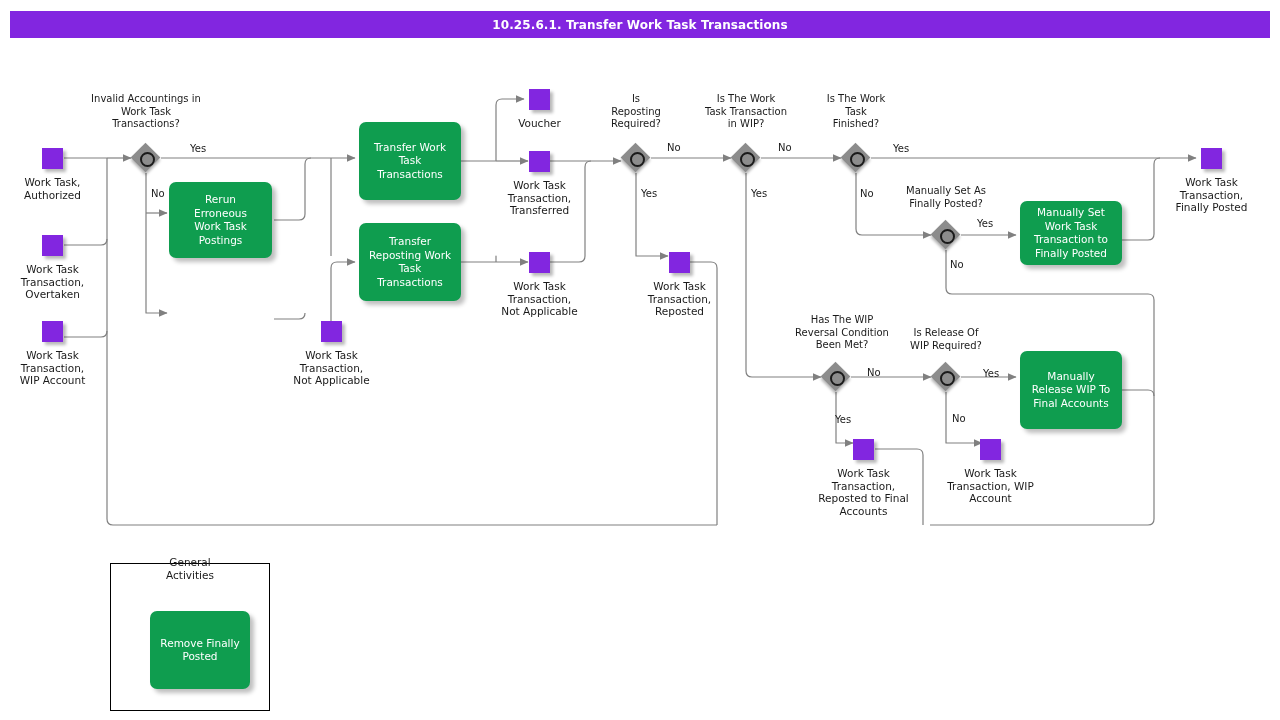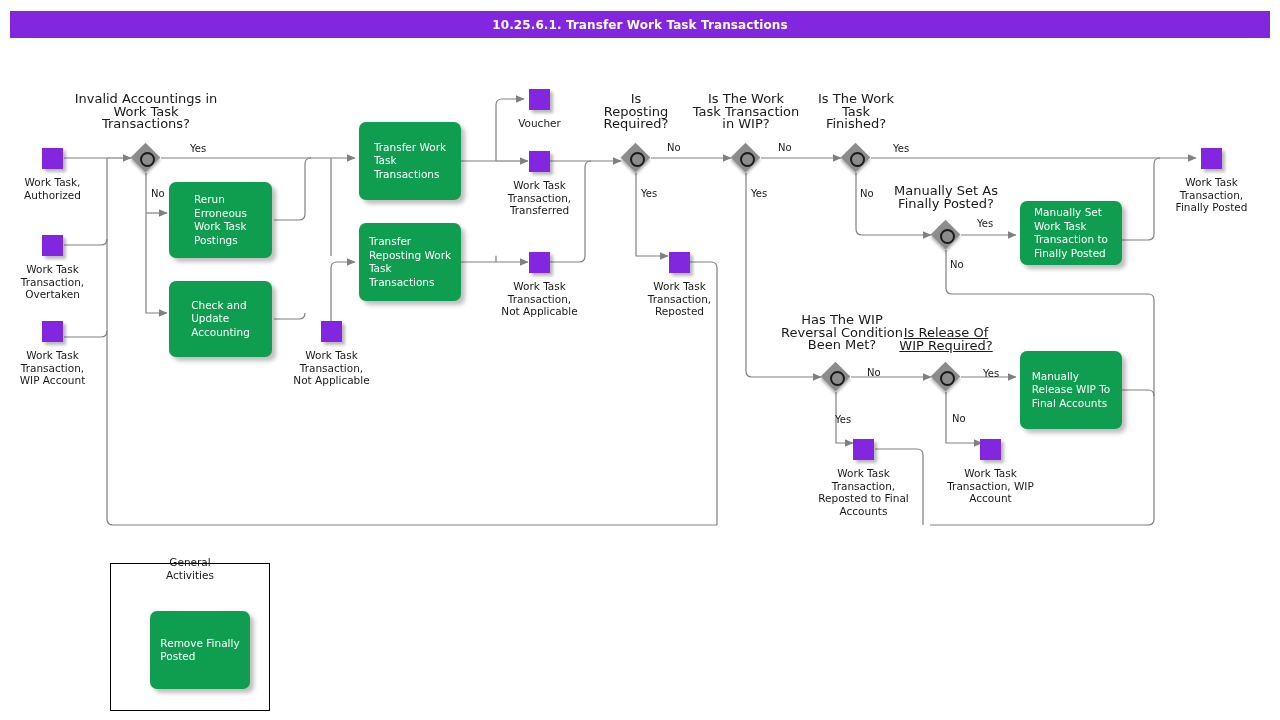--- a/index.html
+++ b/index.html
@@ -42,7 +42,7 @@
   .dec .ring{position:absolute;left:9px;top:9px;width:11px;height:11px;
              border:2px solid #1a1a1a;border-radius:50%;background:#8c8c8c;}
   .dec .q{position:absolute;left:50%;transform:translateX(-50%);
-          white-space:nowrap;text-align:center;font-size:13px;
+          white-space:nowrap;text-align:center;font-size:10px;
           color:#1a1a1a;line-height:12.5px;}
 
   

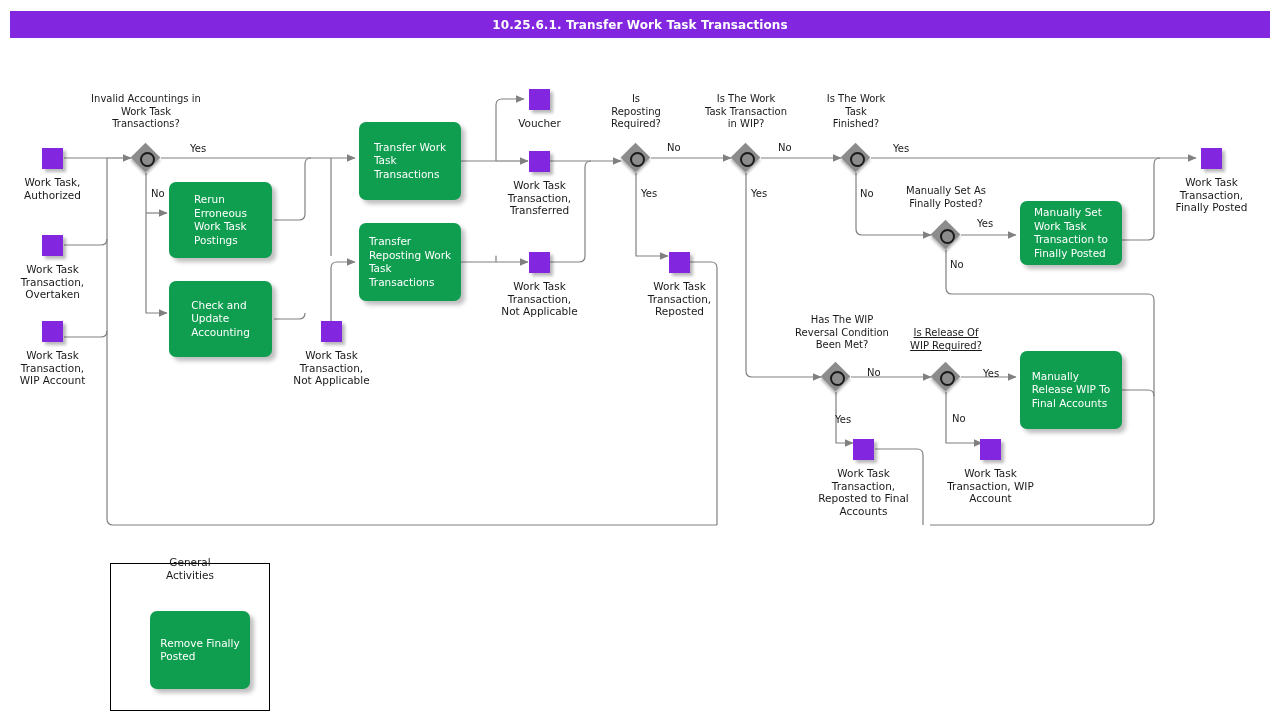--- a/index.html
+++ b/index.html
@@ -31,7 +31,7 @@
   .act{background:#0f9d4f;border-radius:7px;color:#ffffff;
        box-shadow:4px 4px 4px rgba(0,0,0,.25);
        display:flex;align-items:center;justify-content:center;
-       text-align:left;font-size:10.5px;line-height:13.5px;
+       text-align:center;font-size:10.5px;line-height:13.5px;
        padding:2px 6px;box-sizing:border-box;}
 
   

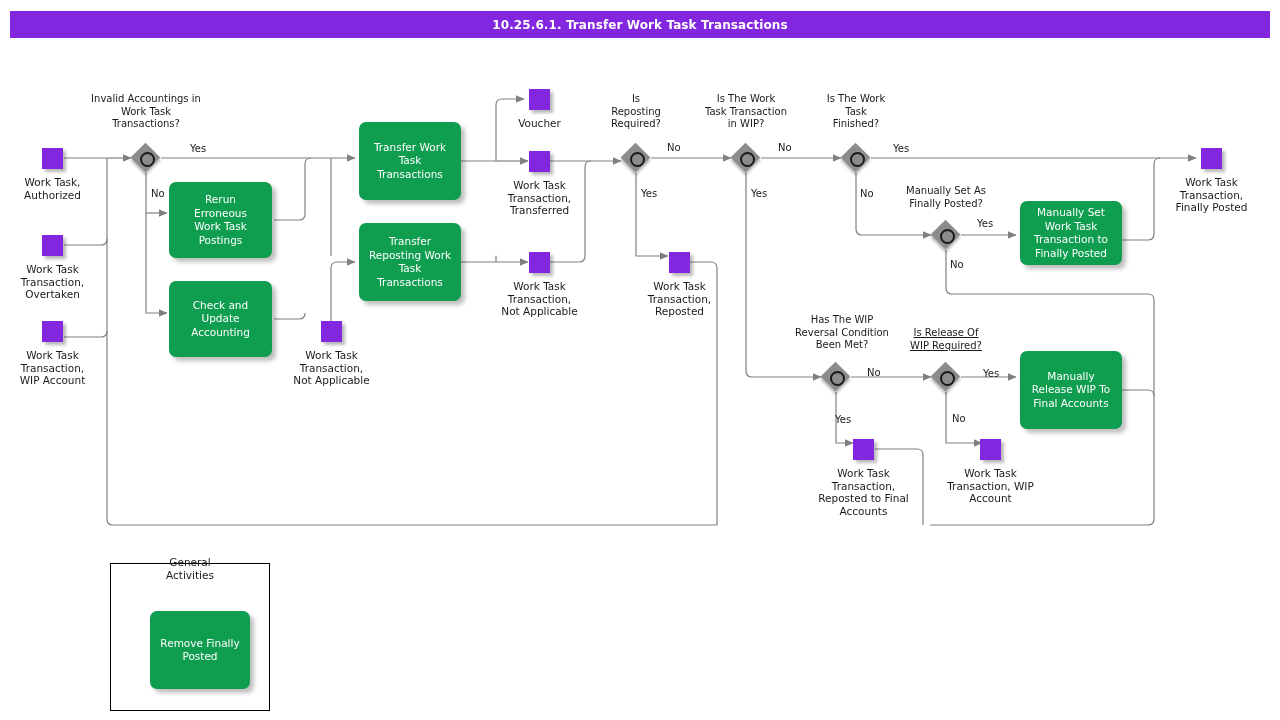--- a/index.html
+++ b/index.html
@@ -198,9 +198,6 @@
     <span>Rerun<br>Erroneous<br>Work Task<br>Postings</span>
   </div>
 
-  <div class="node act" style="left:169px;top:281px;width:103px;height:76px;">
-    <span>Check and<br>Update<br>Accounting</span>
-  </div>
 
   <div class="node act" style="left:359px;top:122px;width:102px;height:78px;">
     <span>Transfer Work<br>Task<br>Transactions</span>

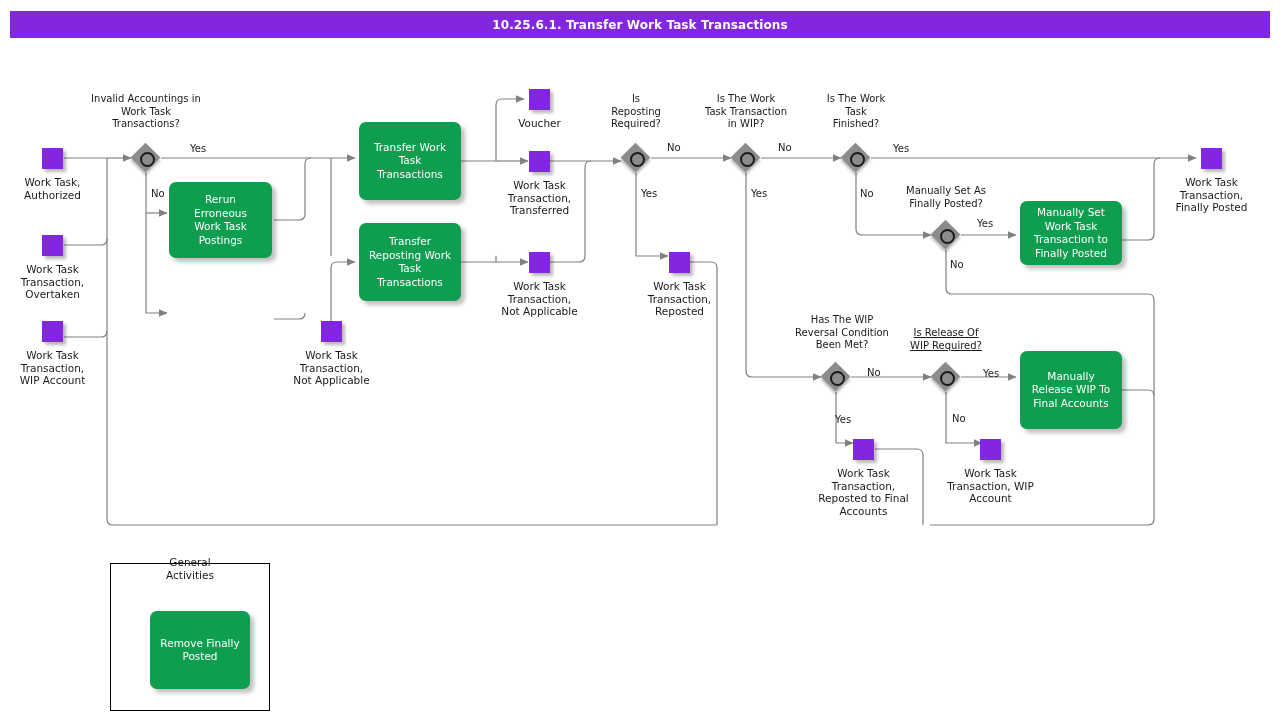--- a/index.html
+++ b/index.html
@@ -258,7 +258,7 @@
   <div class="node dec" style="left:931px;top:362px;">
     <div class="dia"></div>
     <div class="ring"></div>
-    <div class="q" style="top:-35px;text-decoration:underline;">Is Release Of<br>WIP Required?</div>
+    <div class="q" style="top:-35px;">Is Release Of<br>WIP Required?</div>
   </div>
 
   <div class="elbl" style="left:190px;top:143px;">Yes</div>

